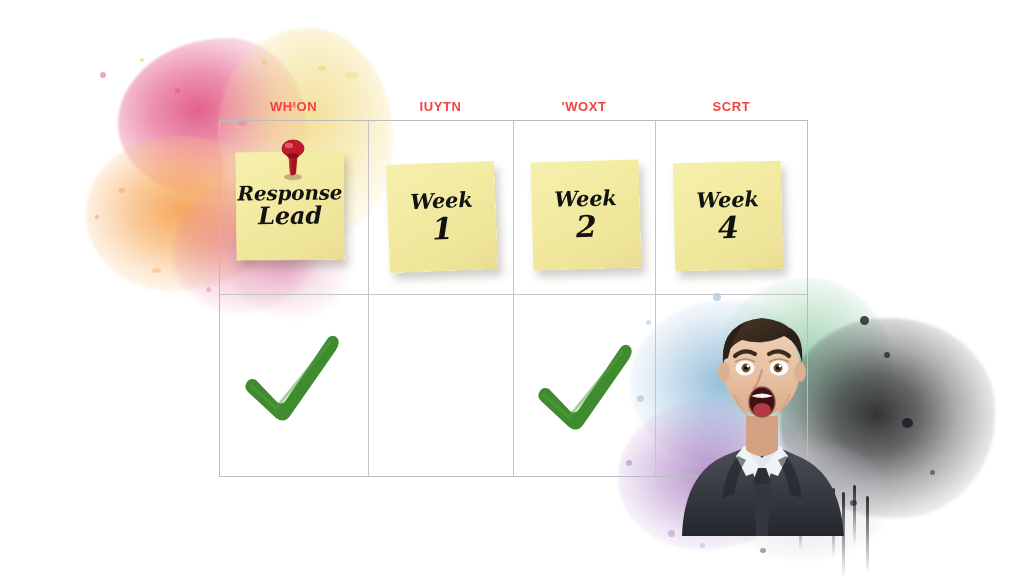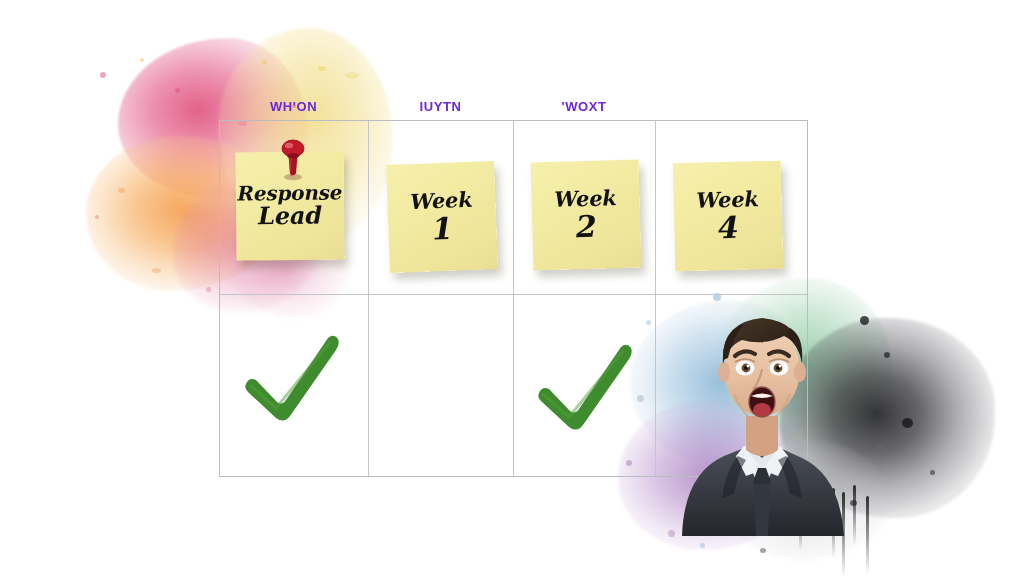--- a/index.html
+++ b/index.html
@@ -211,7 +211,7 @@
     font-size: 13px;
     font-weight: 700;
     letter-spacing: 0.6px;
-    color: #6d28d9;
+    color: #ef4444;
     font-family: "Liberation Sans", sans-serif;
     white-space: nowrap;
   }

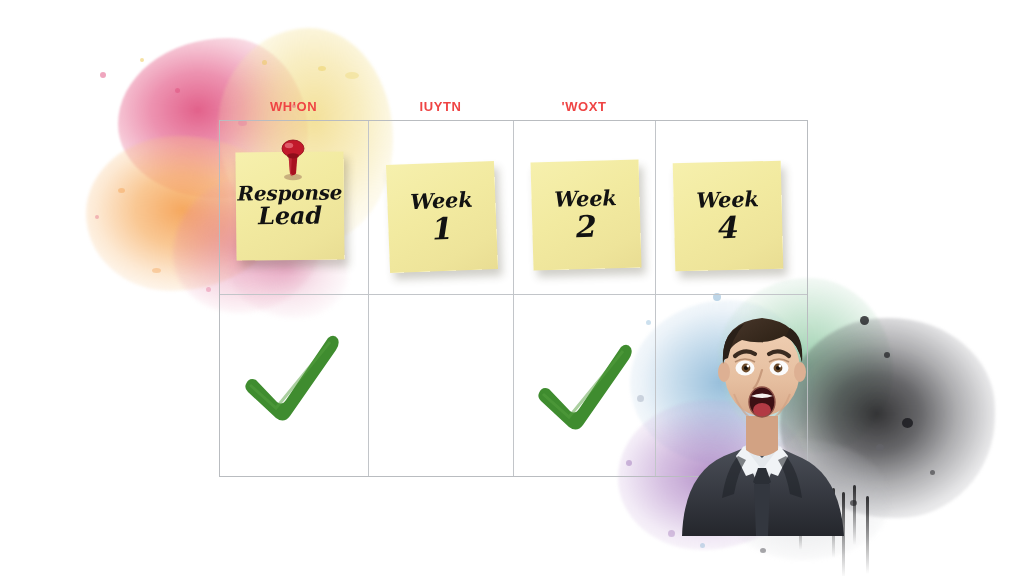--- a/index.html
+++ b/index.html
@@ -337,6 +337,7 @@
   <div class="col-header" style="left:219px;width:149px;">WH'ON</div>
   <div class="col-header" style="left:368px;width:145px;">IUYTN</div>
   <div class="col-header" style="left:513px;width:142px;">'WOXT</div>
+  <div class="col-header" style="left:655px;width:153px;">SCRT</div>
 
   <div id="grid">
     <div class="vline" style="left:148px;"></div>

